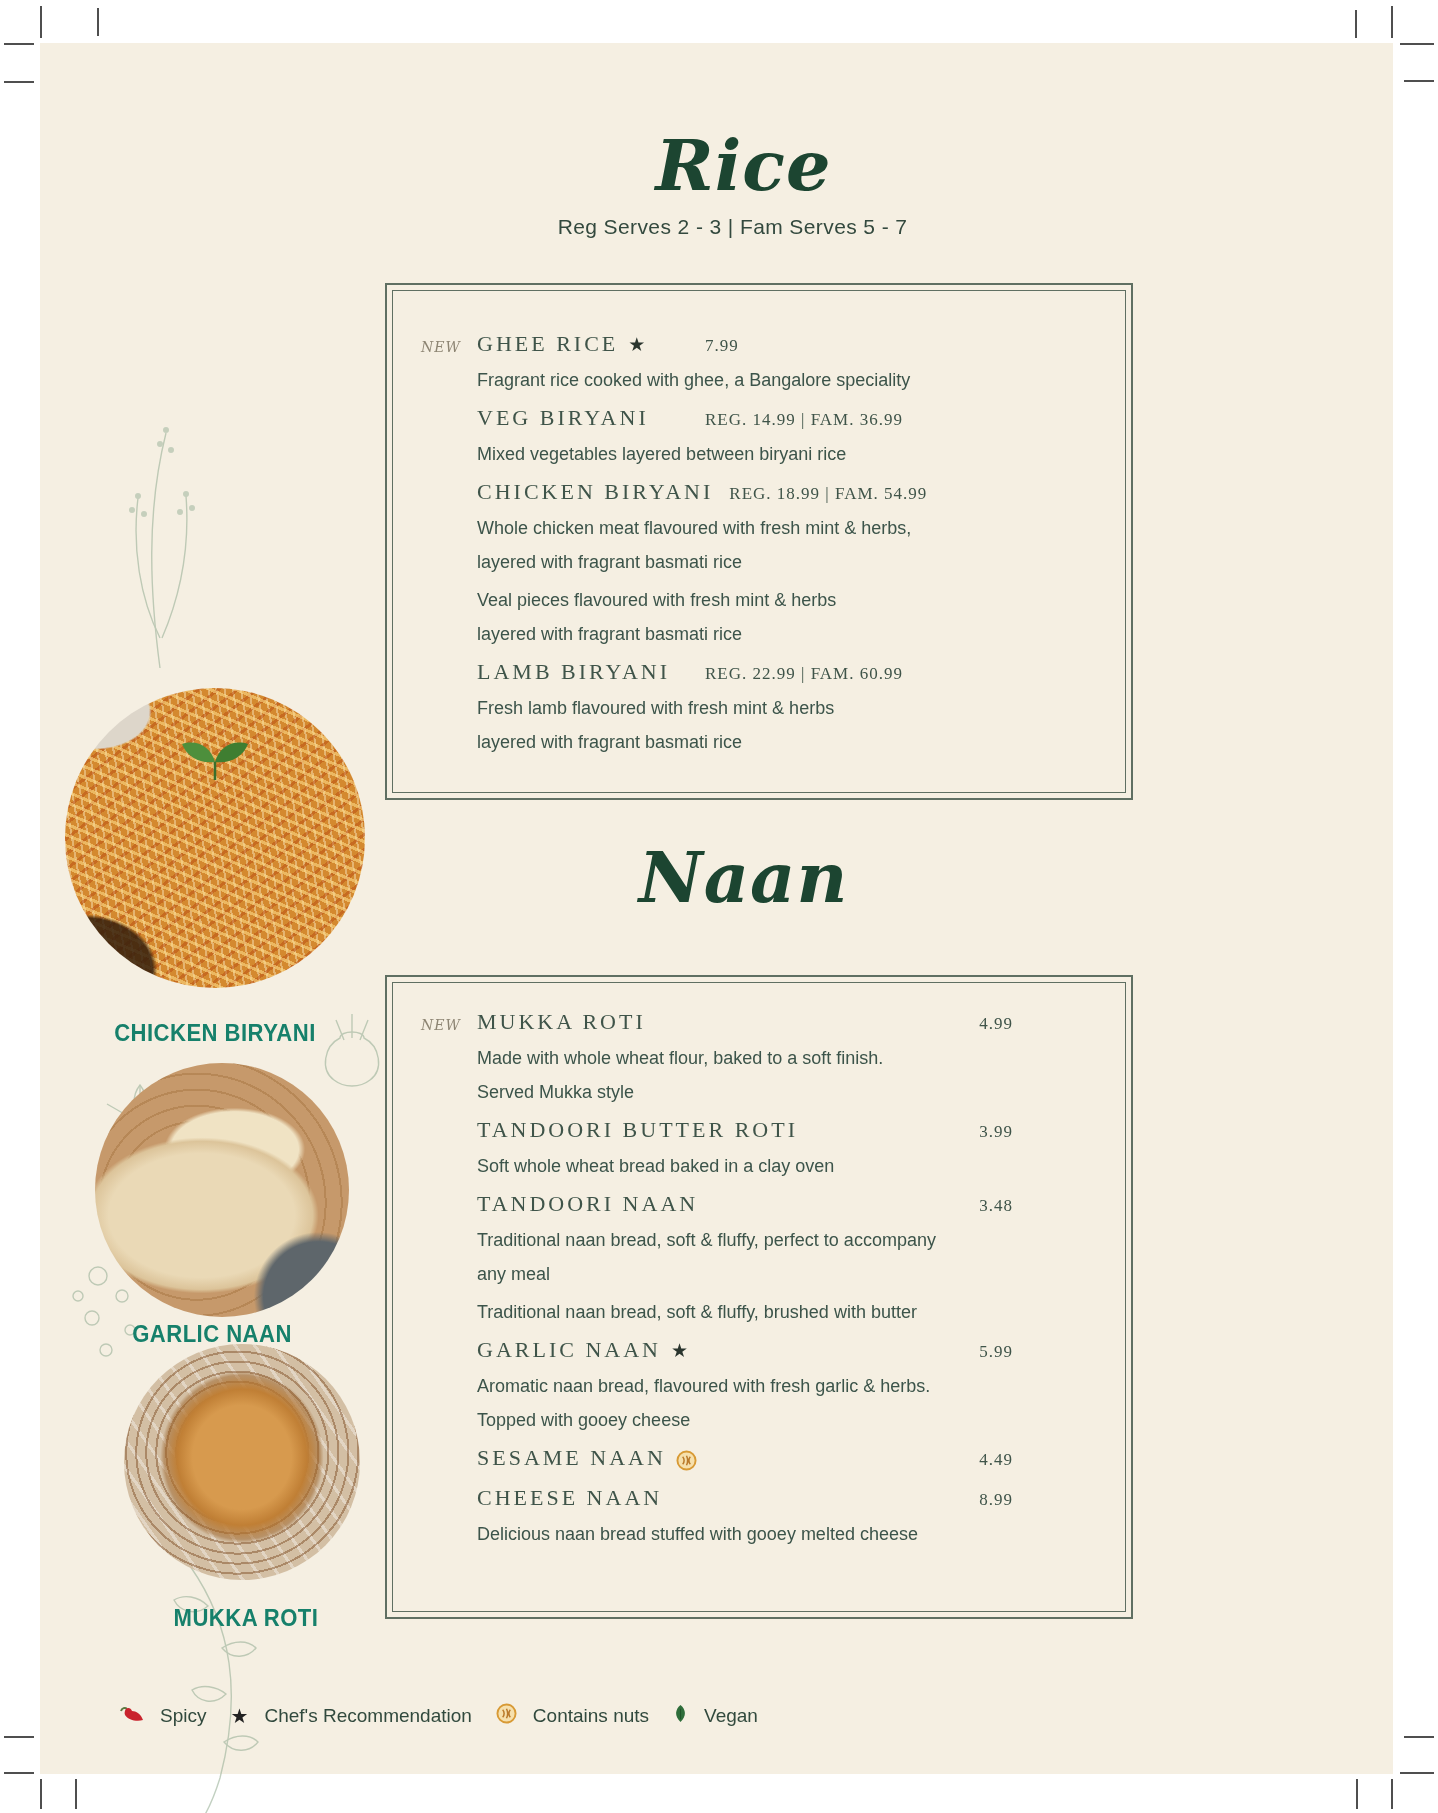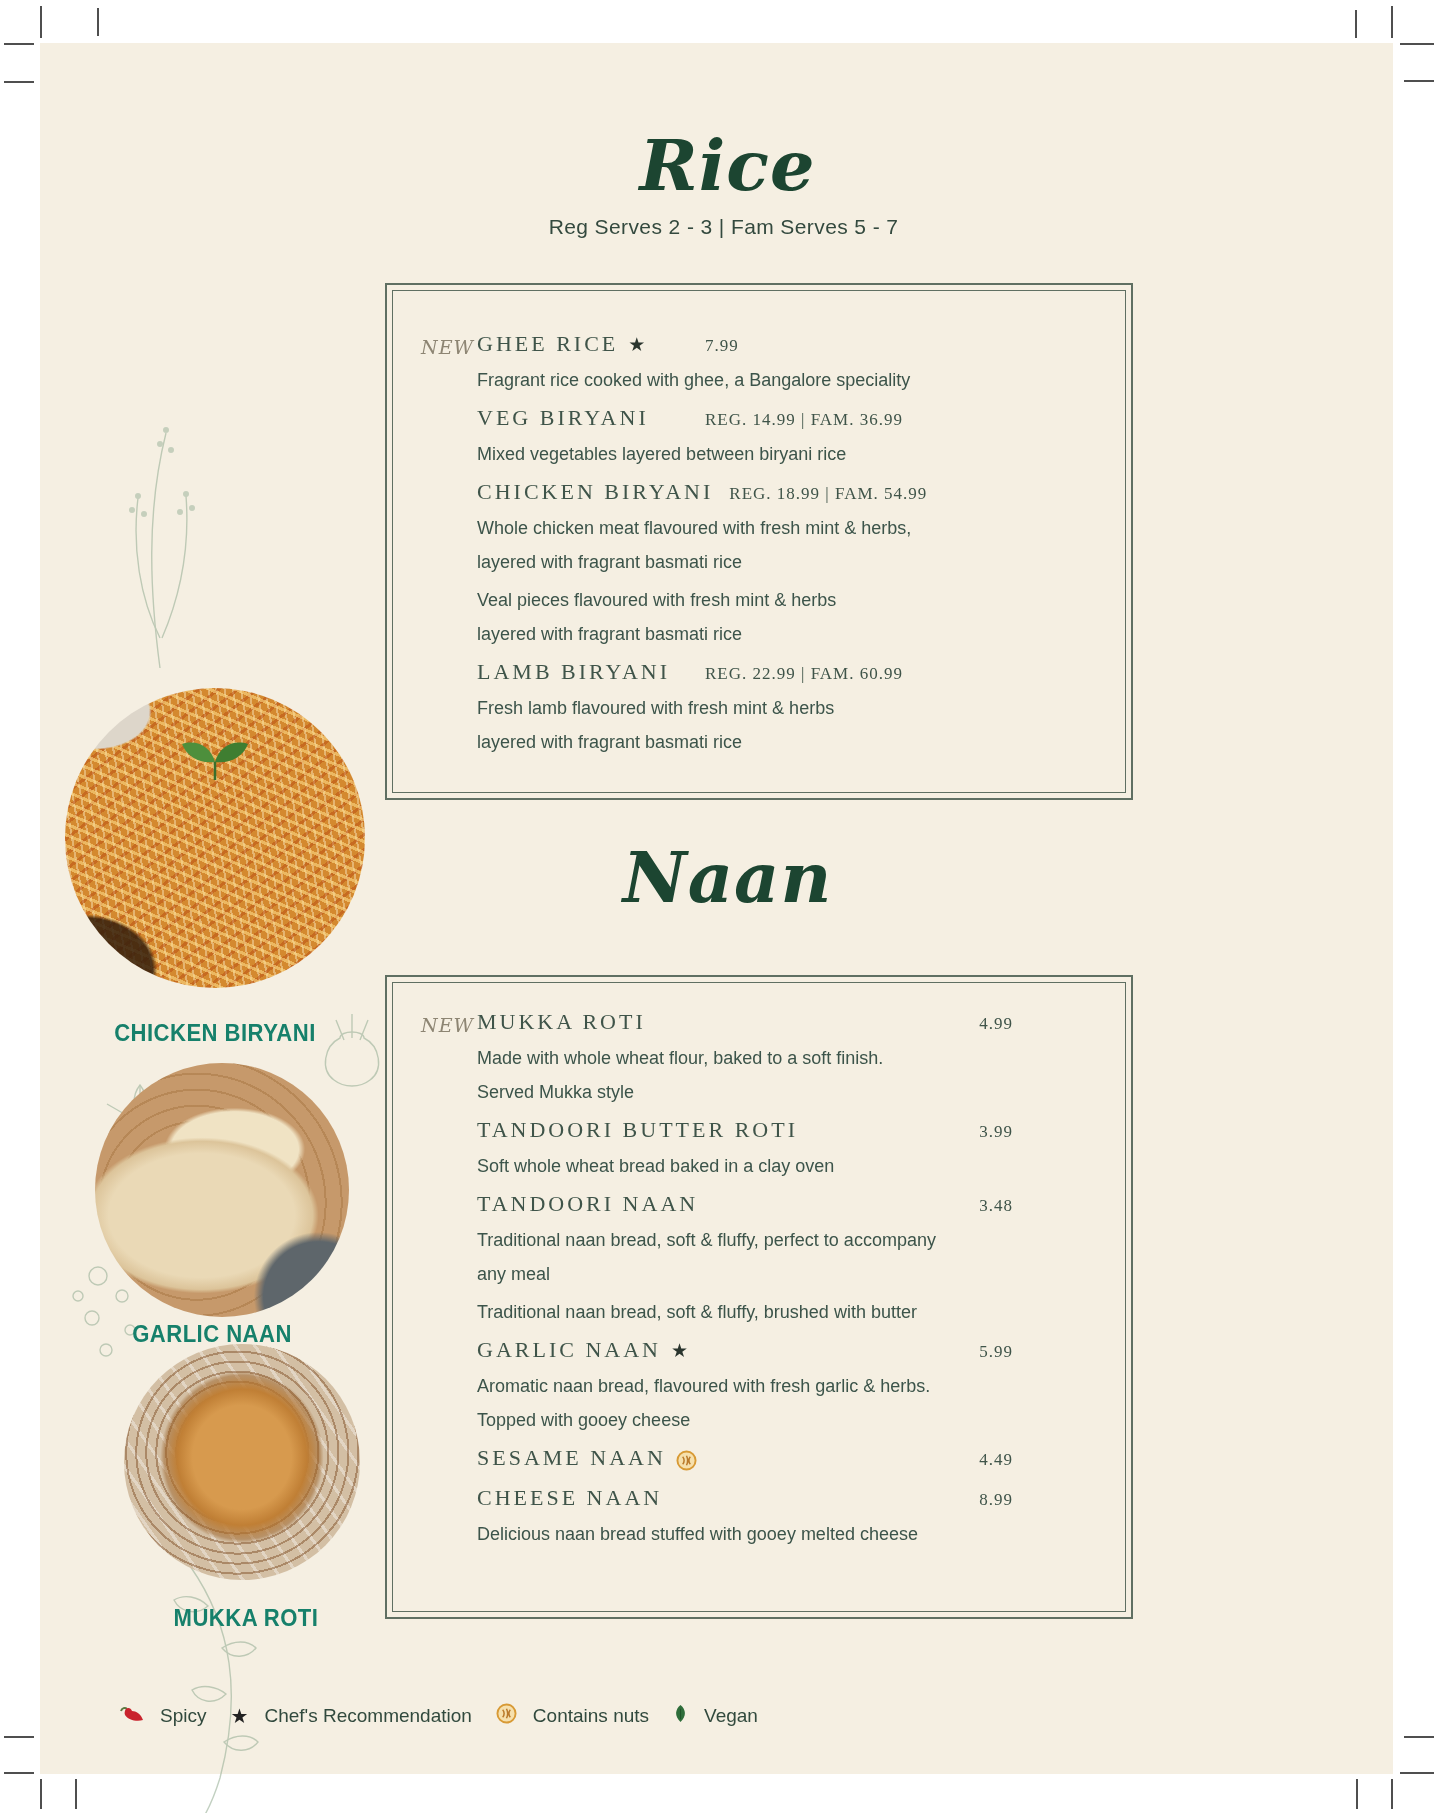--- a/index.html
+++ b/index.html
@@ -15,7 +15,7 @@
   .deco { position:absolute; left:0; top:295px; pointer-events:none; }
 
   
-  .script-title { position:absolute; left:0; width:100%; text-align:center;
+  .script-title { position:absolute; left:16px; width:100%; text-align:center;
     font-family:"DejaVu Serif", serif; font-style:italic; font-weight:bold;
     color:#1c4531; font-size:70px; line-height:1; letter-spacing:1px;padding-left:11px; }
   .subtitle { position:absolute; left:7px; width:100%; text-align:center;

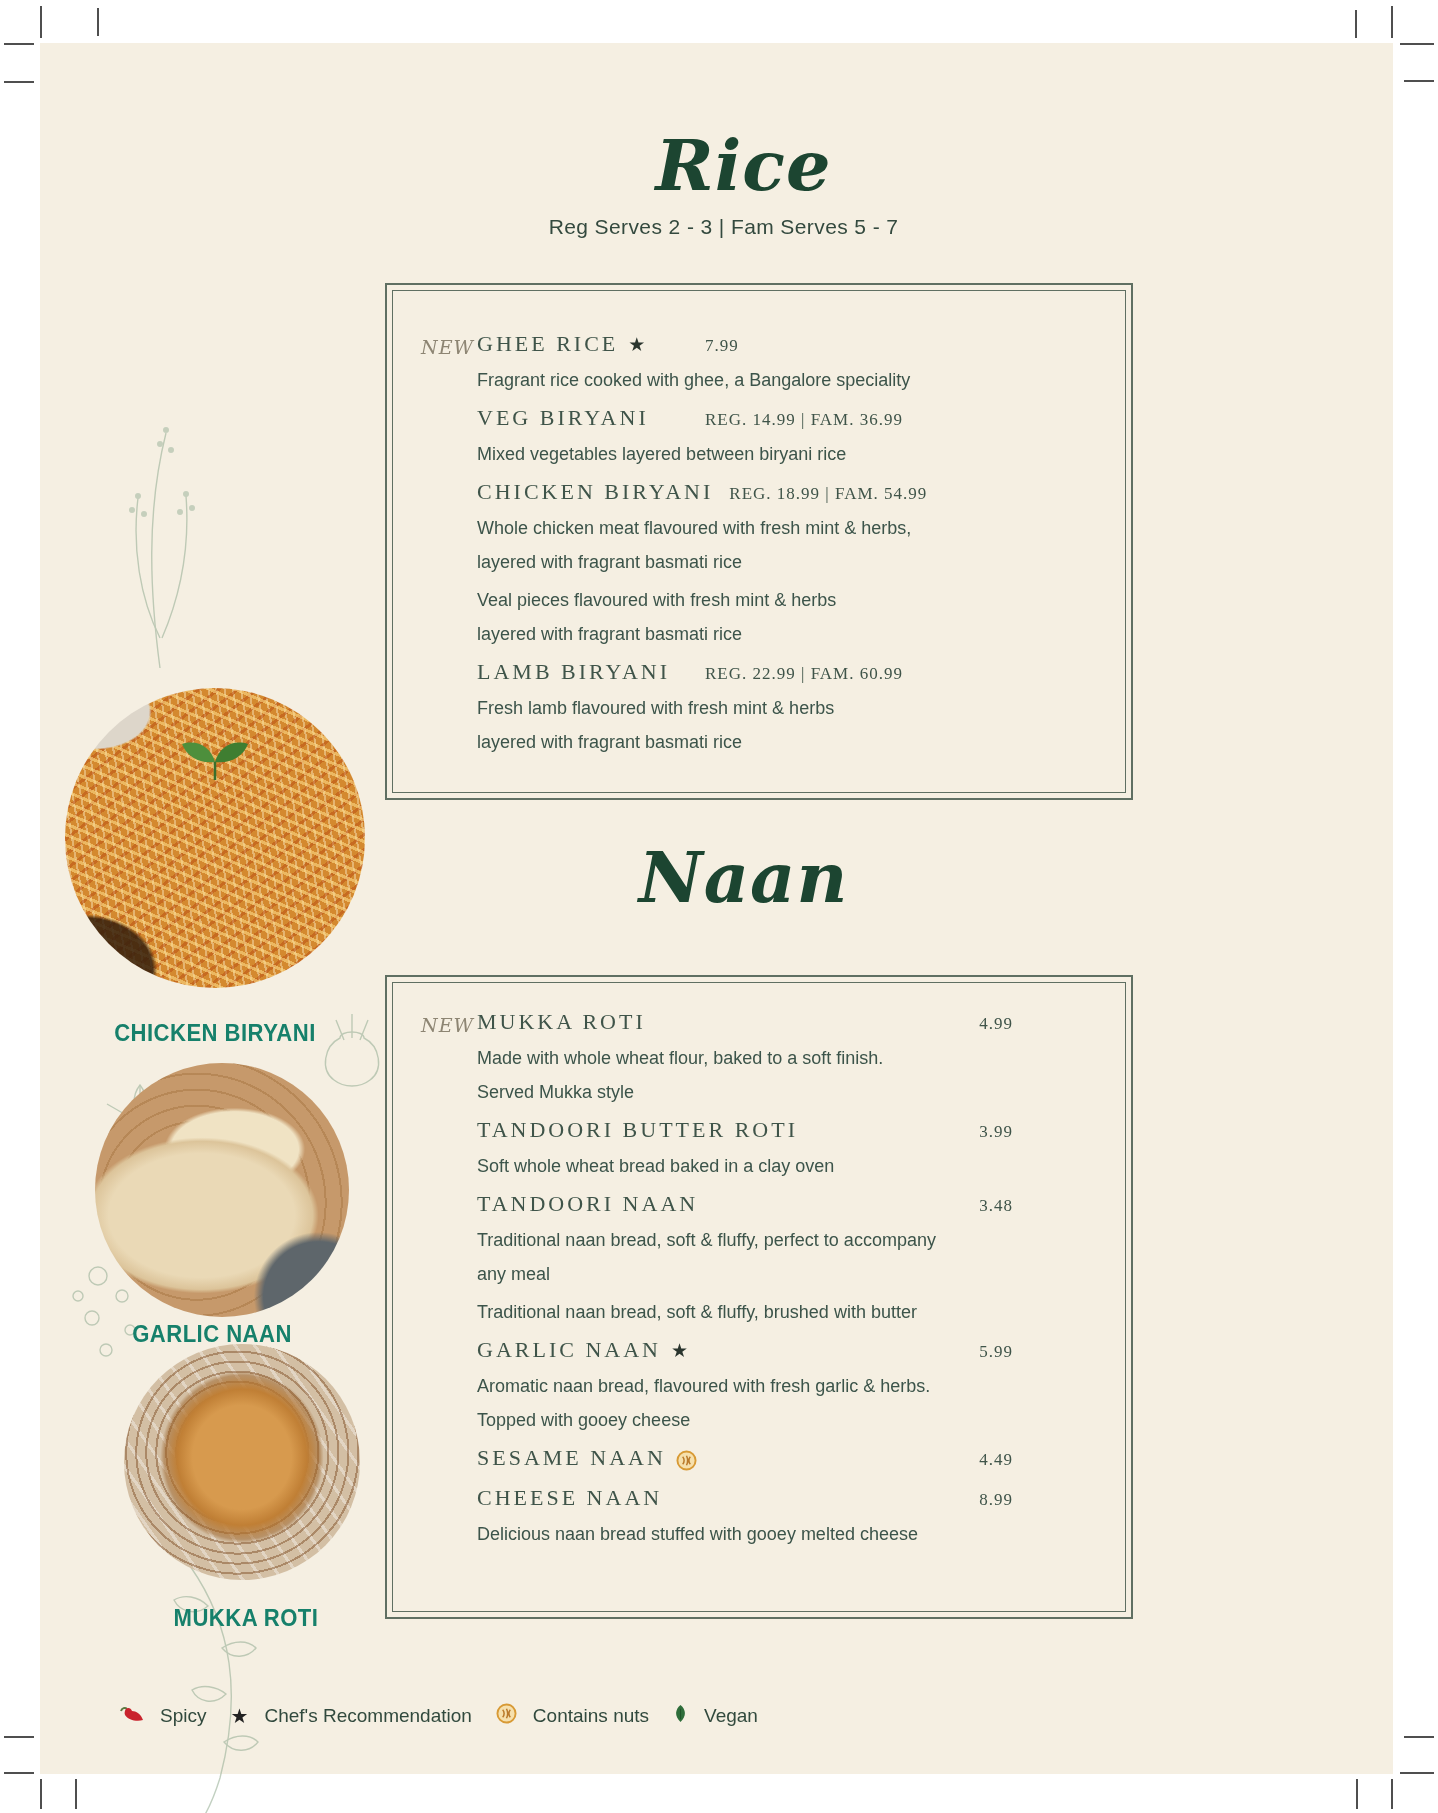--- a/index.html
+++ b/index.html
@@ -18,7 +18,7 @@
   .script-title { position:absolute; left:16px; width:100%; text-align:center;
     font-family:"DejaVu Serif", serif; font-style:italic; font-weight:bold;
     color:#1c4531; font-size:70px; line-height:1; letter-spacing:1px;padding-left:11px; }
-  .subtitle { position:absolute; left:7px; width:100%; text-align:center;
+  .subtitle { position:absolute; left:16px; width:100%; text-align:center;
     font-size:21px; color:#33493e; letter-spacing:.4px; }
 
   

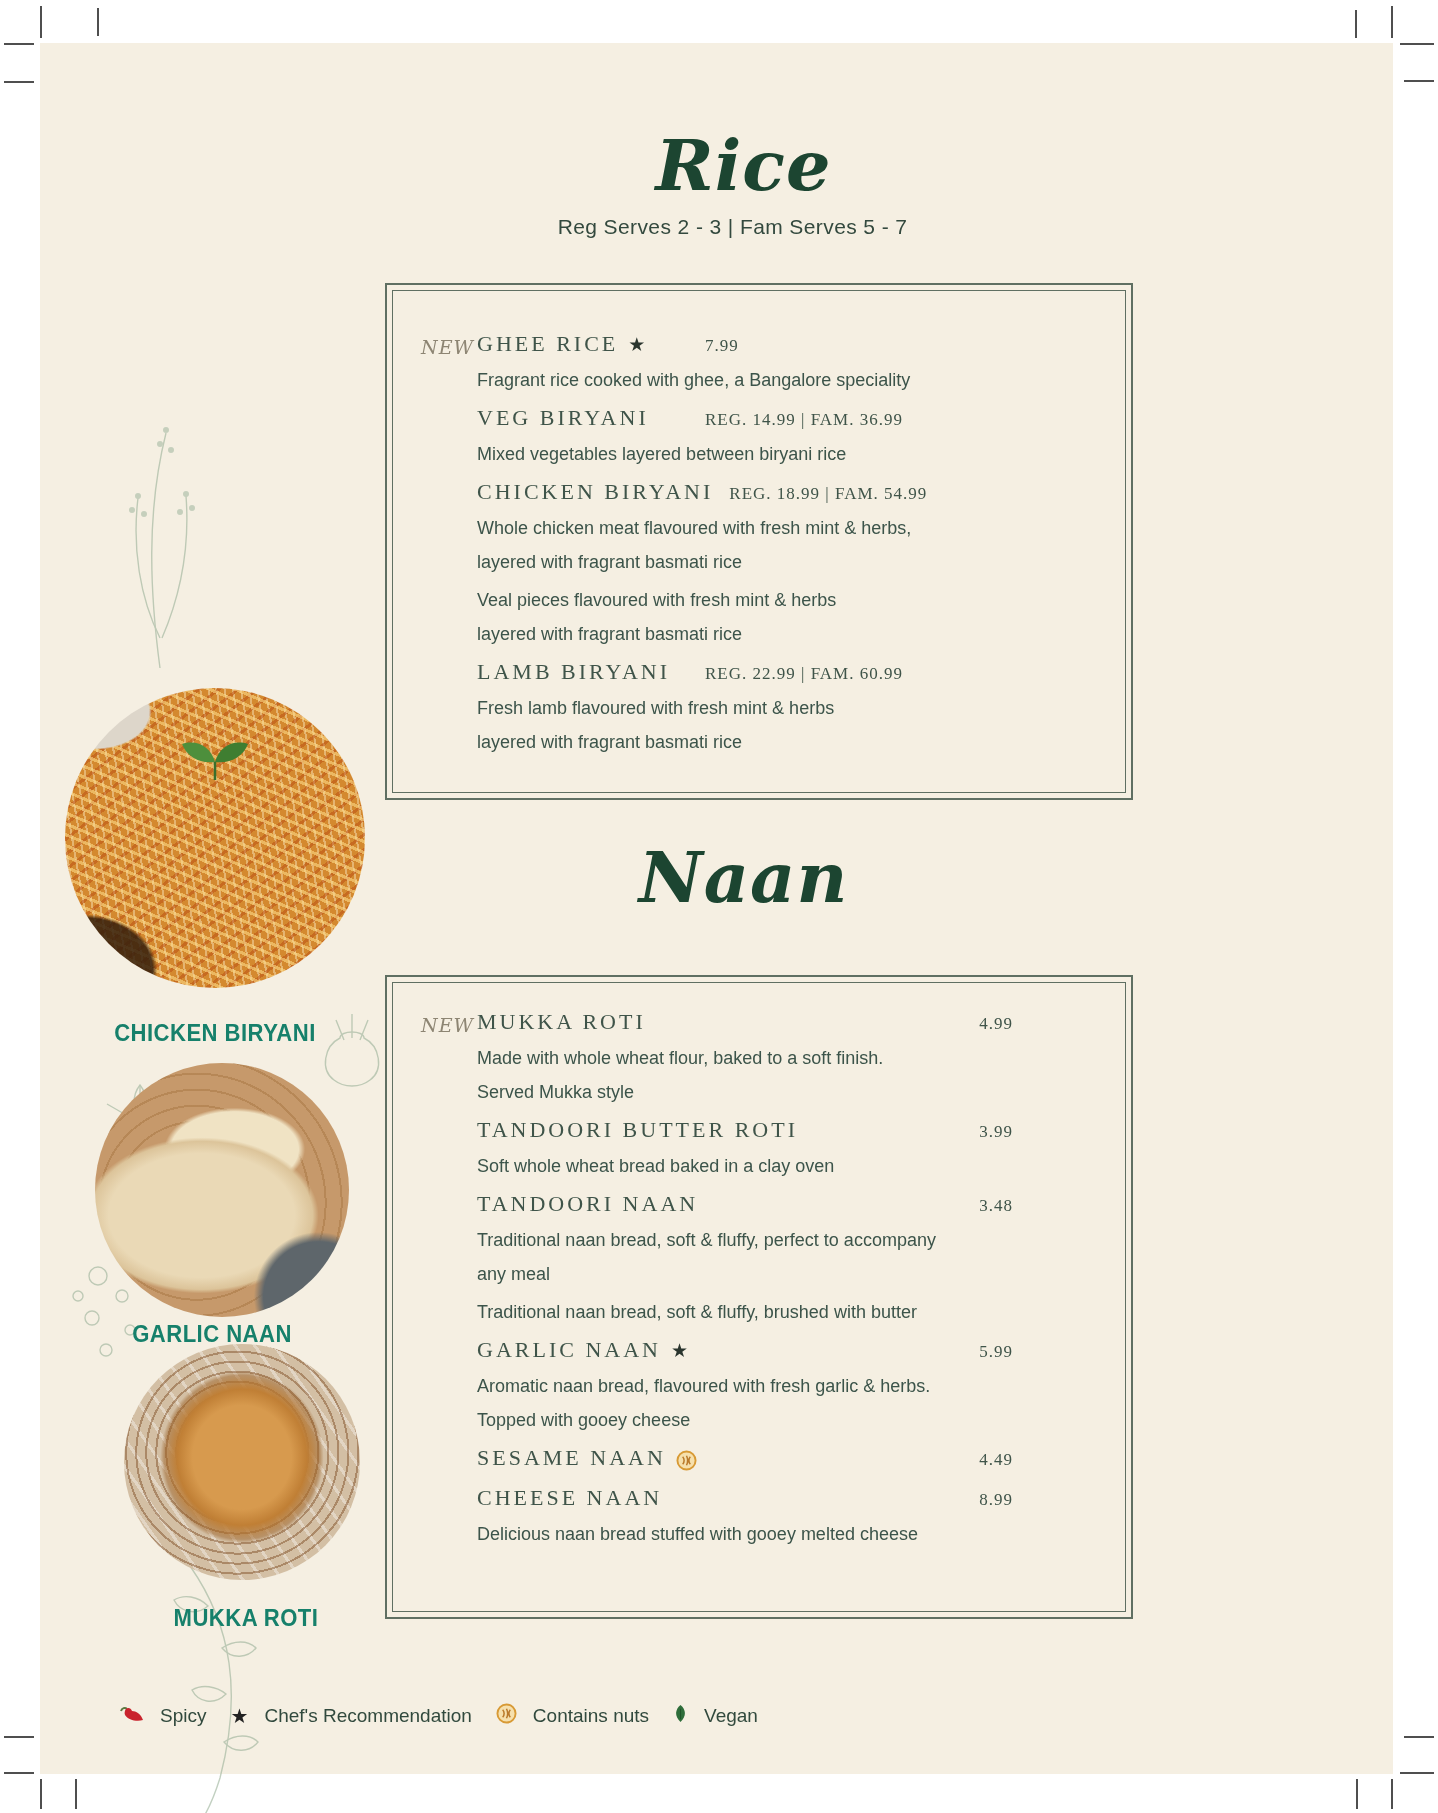--- a/index.html
+++ b/index.html
@@ -40,7 +40,7 @@
     color:#3f5449; white-space:nowrap; }
   .rice-row .item-price { margin-left:16px; }
   .badge-new { position:absolute; left:-56px; top:3px; font-family:"DejaVu Serif", serif;
-    font-style:italic; font-size:19px; color:#8d8573; letter-spacing:1px; }
+    font-style:italic; font-size:14px; color:#8d8573; letter-spacing:1px; }
   .item-desc { font-size:18px; color:#3c544a; line-height:30px; margin-top:4px; }
   .marker { margin-left:10px; display:inline-block; }
   .marker-star { color:#2a352e; font-size:19px; font-family:"DejaVu Sans", sans-serif; }

